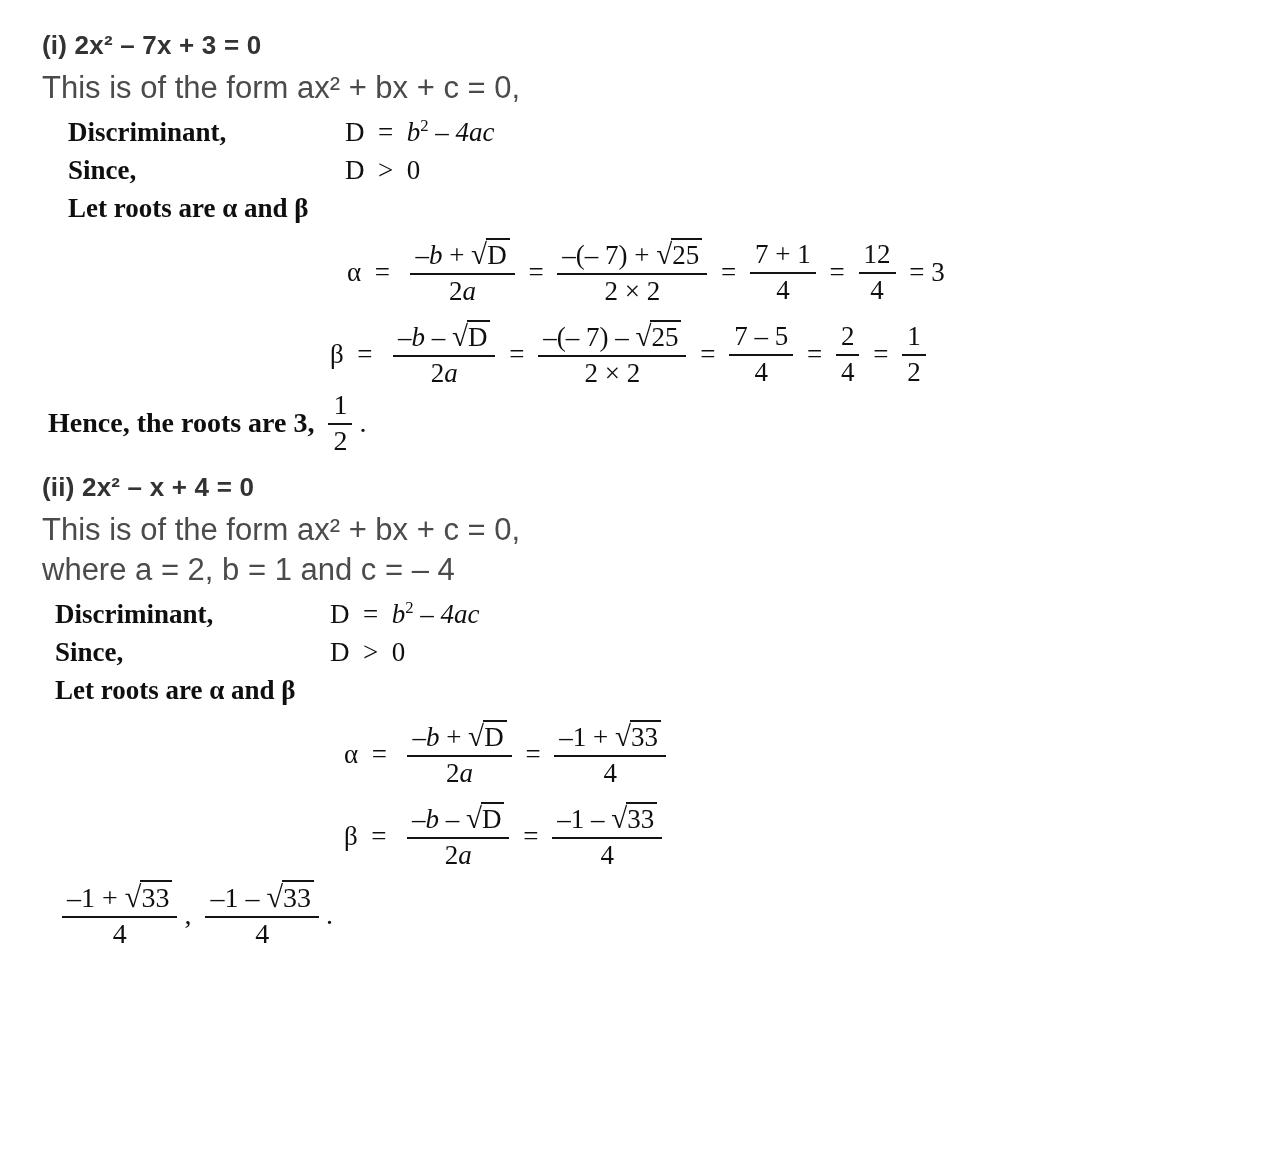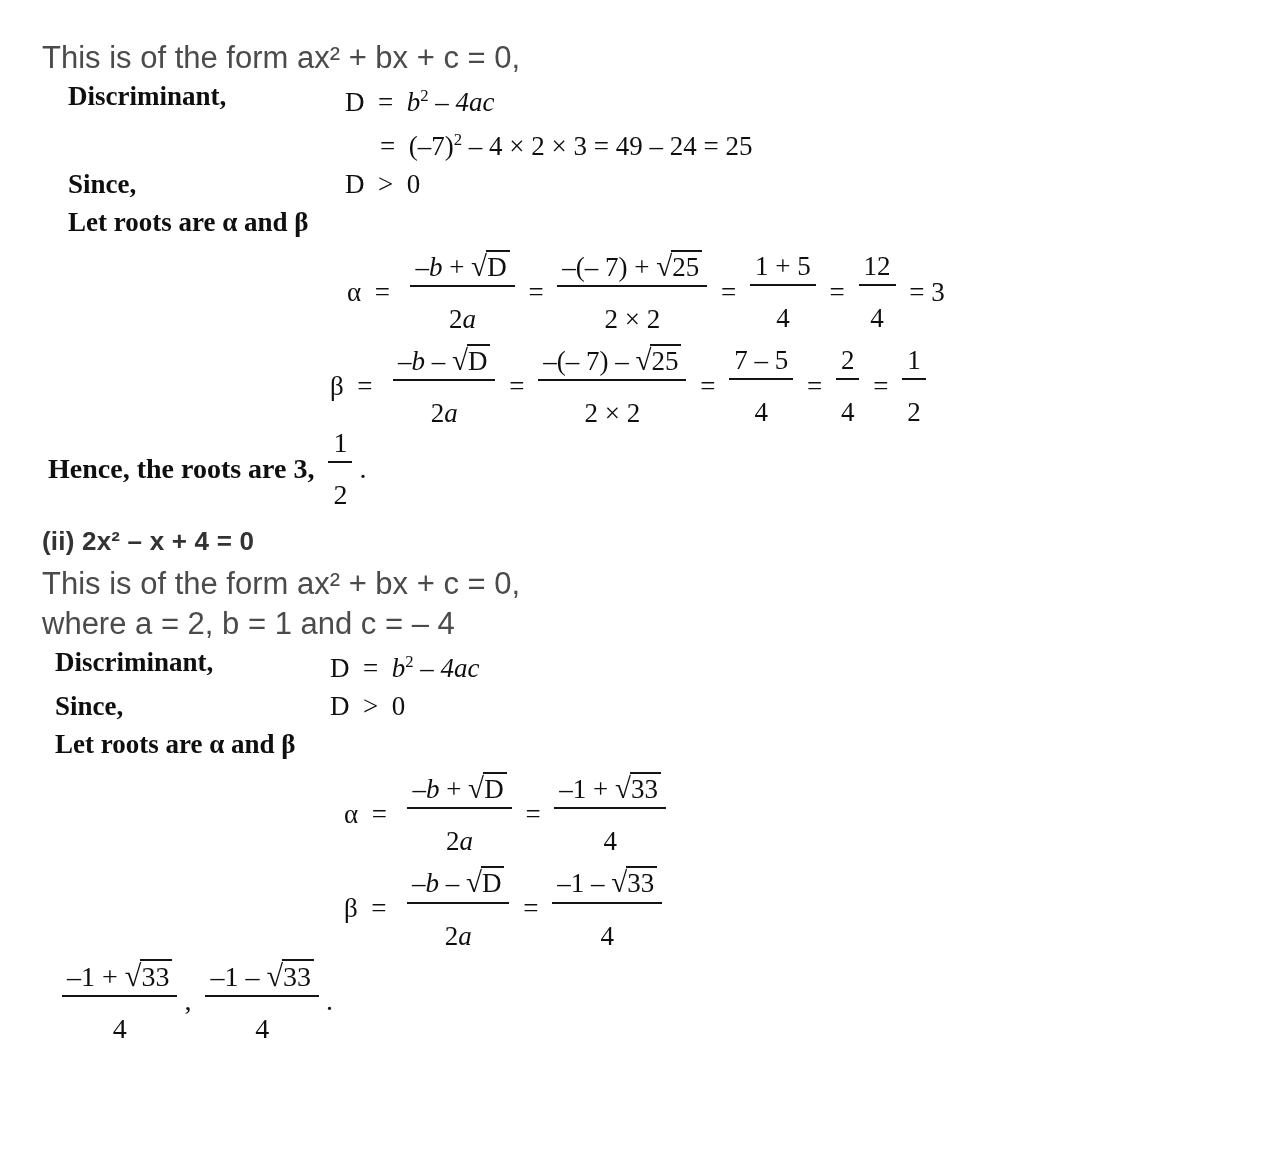--- a/index.html
+++ b/index.html
@@ -43,6 +43,7 @@
 <div class="page">
 
   <section class="p1">
+    <h2 class="sec-heading">(i) 2x² – 7x + 3 = 0</h2>
     <p class="sans-line">This is of the form ax² + bx + c = 0,</p>
 
     <div class="work">

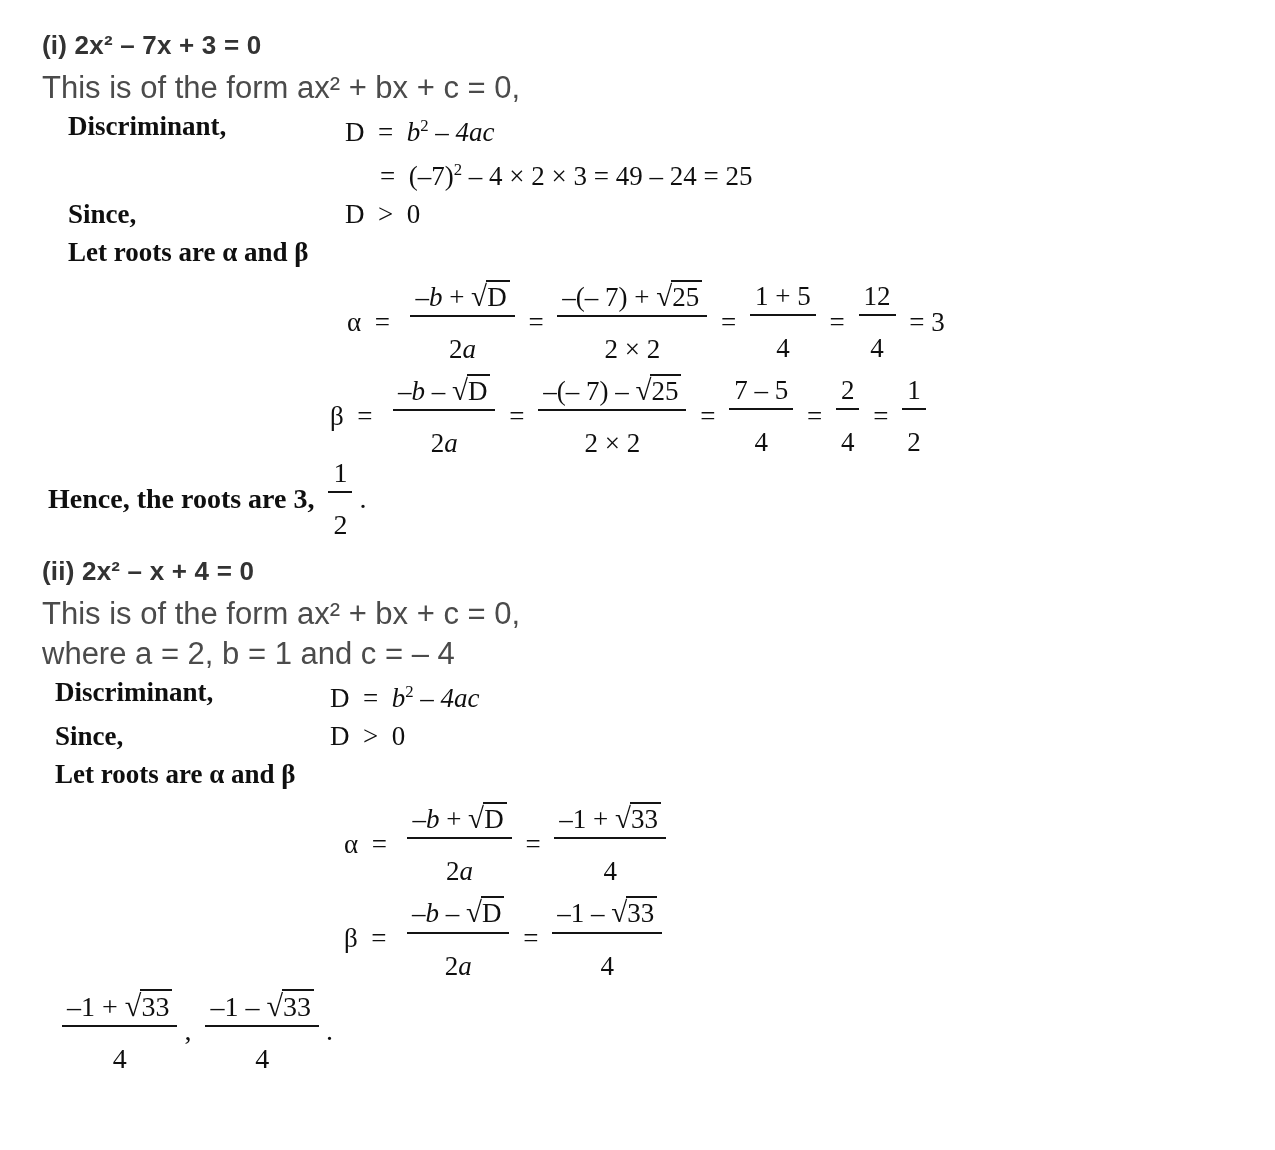--- a/index.html
+++ b/index.html
@@ -10,7 +10,7 @@
   .sans-line{font-family:"Liberation Sans",sans-serif;font-size:31px;line-height:28px;color:#4b4b4b;margin-top:14px;}
   .sans-line.where{margin-top:12px;}
   .work{margin-top:6px;}
-  .work-row{display:flex;align-items:flex-start;font-size:27px;line-height:36px;}
+  .work-row{display:flex;align-items:flex-end;font-size:27px;line-height:36px;}
   .work-row + .work-row{margin-top:2px;}
   .work-label{font-weight:700;white-space:nowrap;}
   .p1 .work-label{flex:0 0 303px;padding-left:26px;}

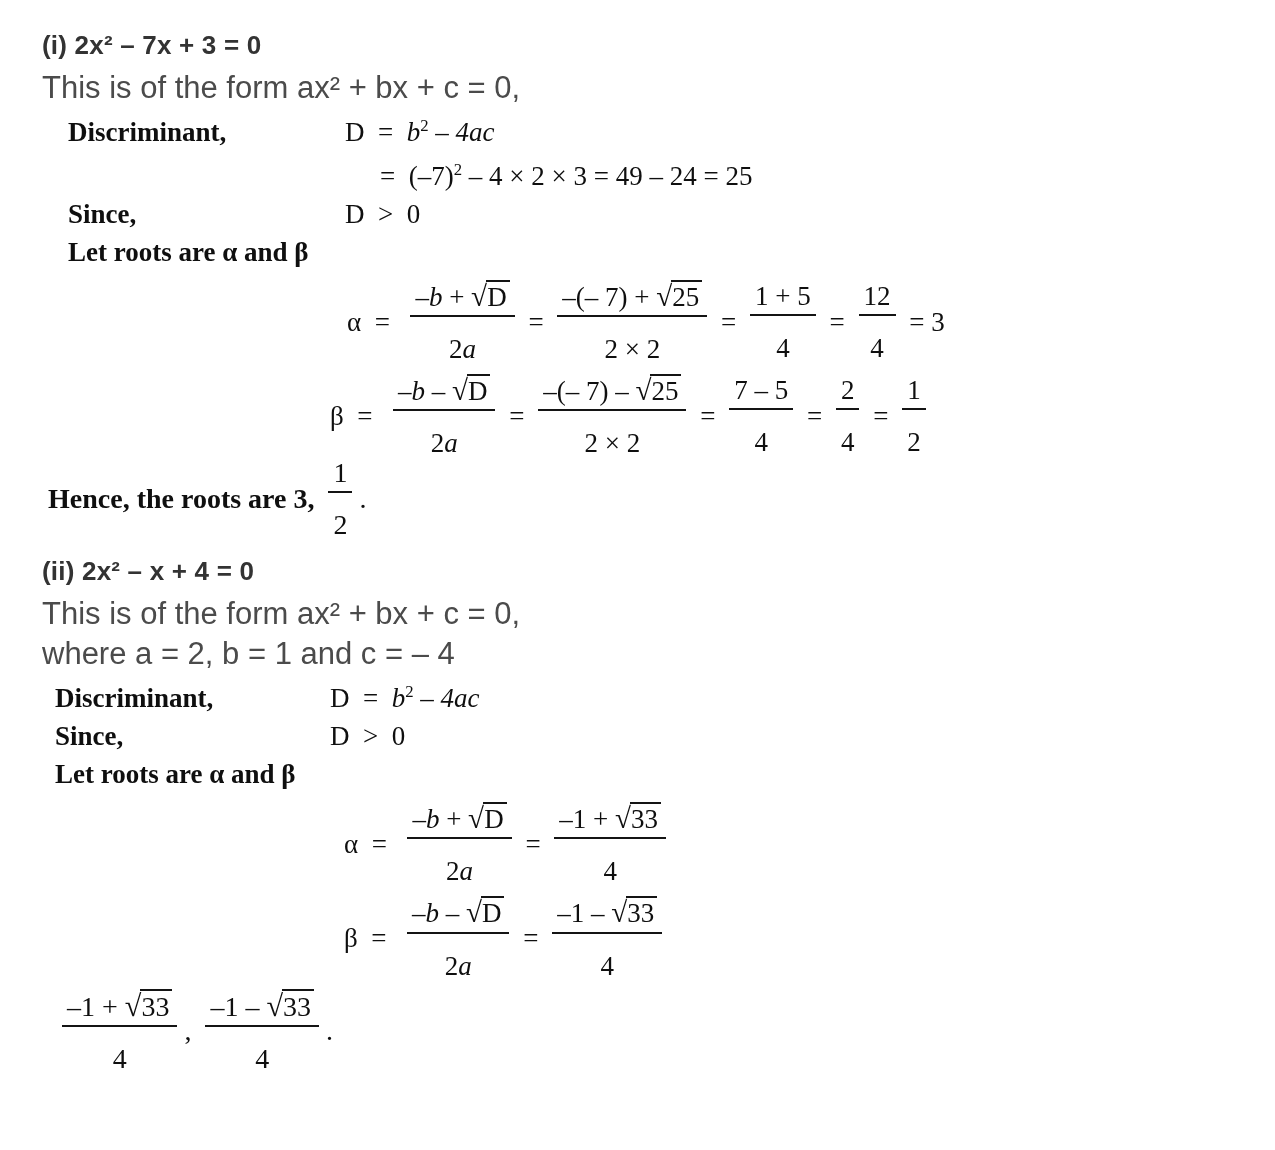--- a/index.html
+++ b/index.html
@@ -50,10 +50,6 @@
       <div class="work-row">
         <span class="work-label">Discriminant,</span>
         <span class="work-eq"><span>D&nbsp;&nbsp;=&nbsp;&nbsp;</span><span class="it">b</span><sup>2</sup><span> – </span><span class="it">4ac</span></span>
-      </div>
-      <div class="work-row">
-        <span class="work-label"></span>
-        <span class="work-eq cont"><span>=&nbsp;&nbsp;(–7)</span><sup>2</sup><span> – 4 × 2 × 3 = 49 – 24 = 25</span></span>
       </div>
       <div class="work-row">
         <span class="work-label">Since,</span>

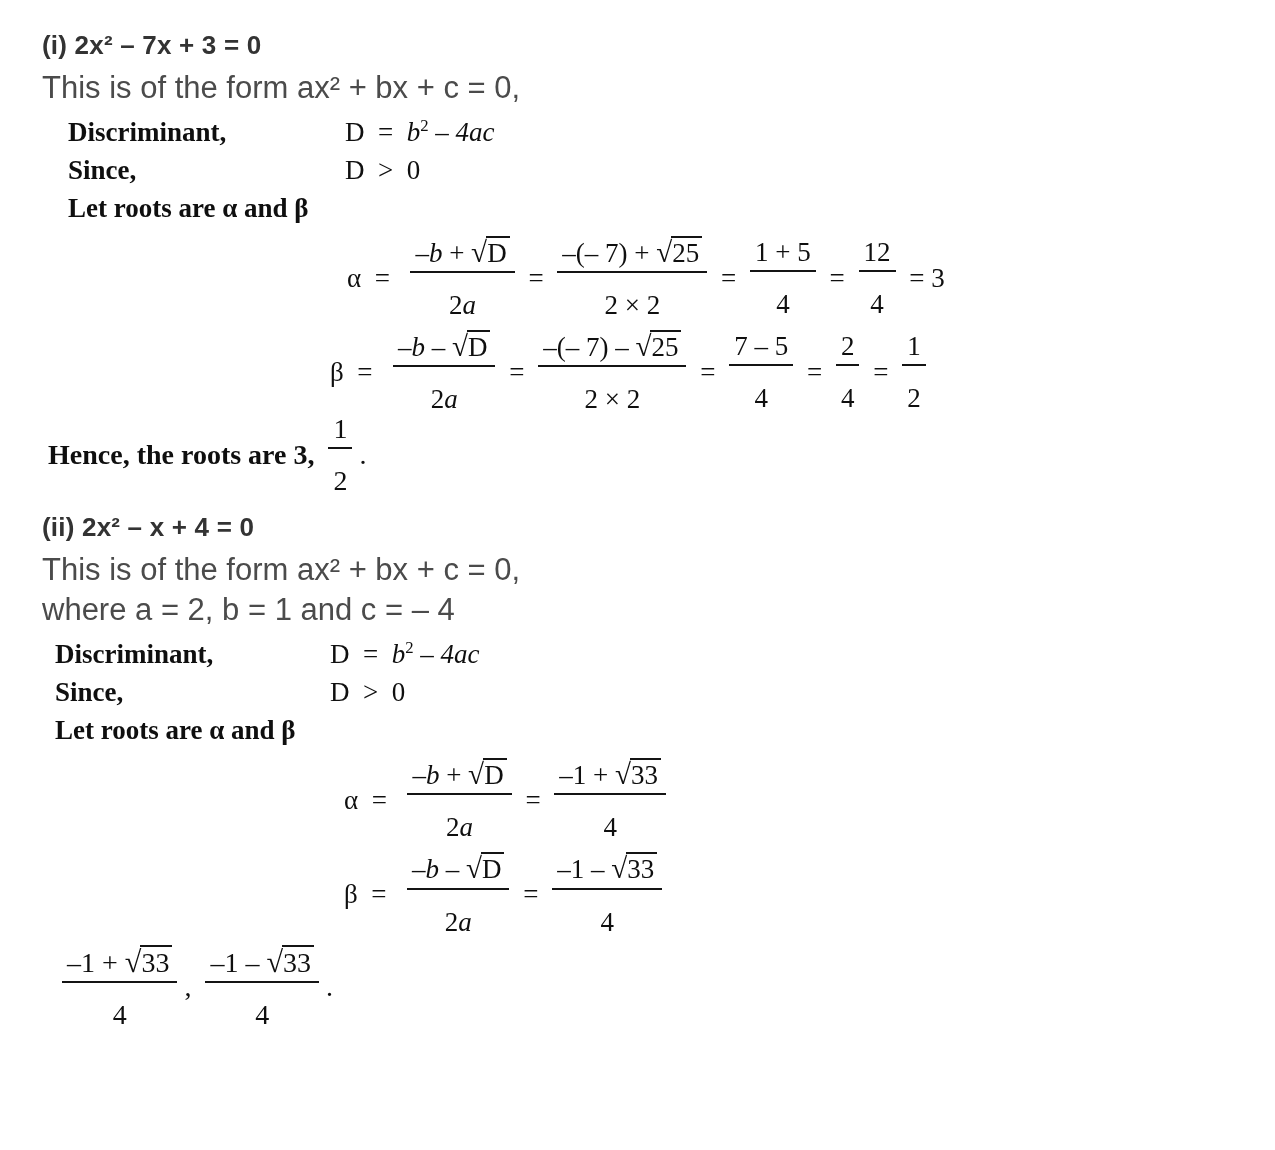--- a/index.html
+++ b/index.html
@@ -73,7 +73,7 @@
         </span>
         <span>&nbsp;=&nbsp;</span>
         <span class="frac">
-          <span class="num"><span>1 + 5</span></span>
+          <span class="num"><span>7 + 1</span></span>
           <span class="den"><span>4</span></span>
         </span>
         <span>&nbsp;=&nbsp;</span>

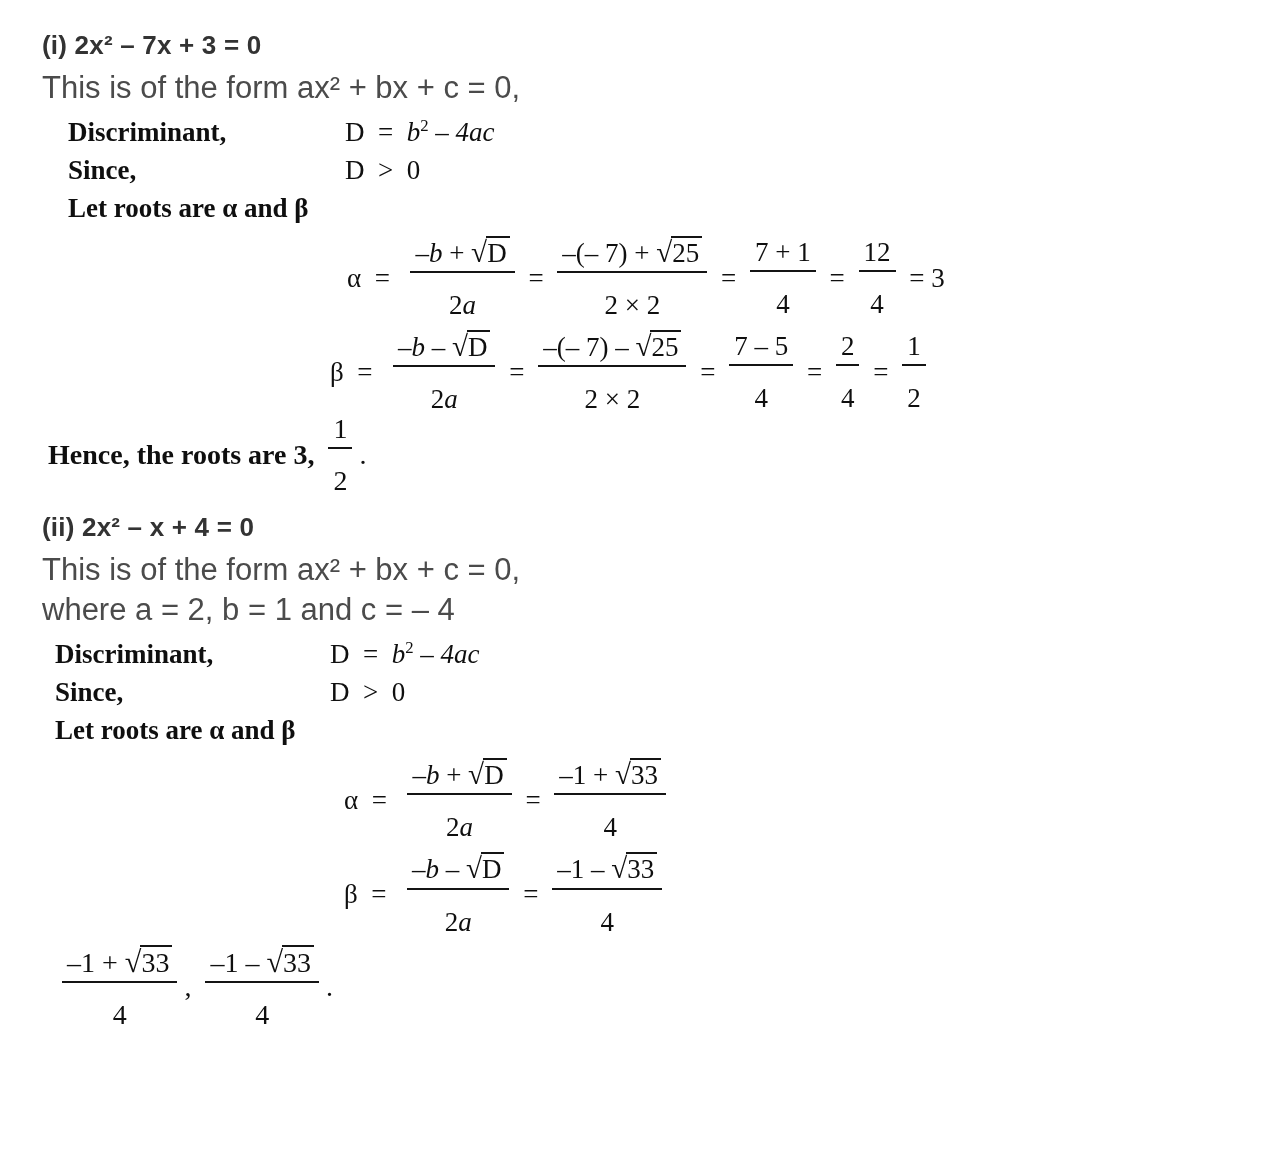--- a/index.html
+++ b/index.html
@@ -26,7 +26,7 @@
   .p2 .beta{margin-left:302px;margin-top:10px;}
   .frac{display:inline-flex;flex-direction:column;align-items:center;margin:0 7px;text-align:center;}
   .frac .num{display:block;padding:0 5px 3px;border-bottom:2px solid #141414;line-height:30px;white-space:nowrap;}
-  .frac .den{display:block;padding-top:17px;line-height:30px;white-space:nowrap;}
+  .frac .den{display:block;padding-top:1px;line-height:30px;white-space:nowrap;}
   .sqrt{white-space:nowrap;}
   .sqrt .radical{font-size:1.08em;}
   .sqrt .radicand{display:inline-block;border-top:2px solid #141414;line-height:1.08;padding:1px 3px 0 1px;margin-left:-1px;}

